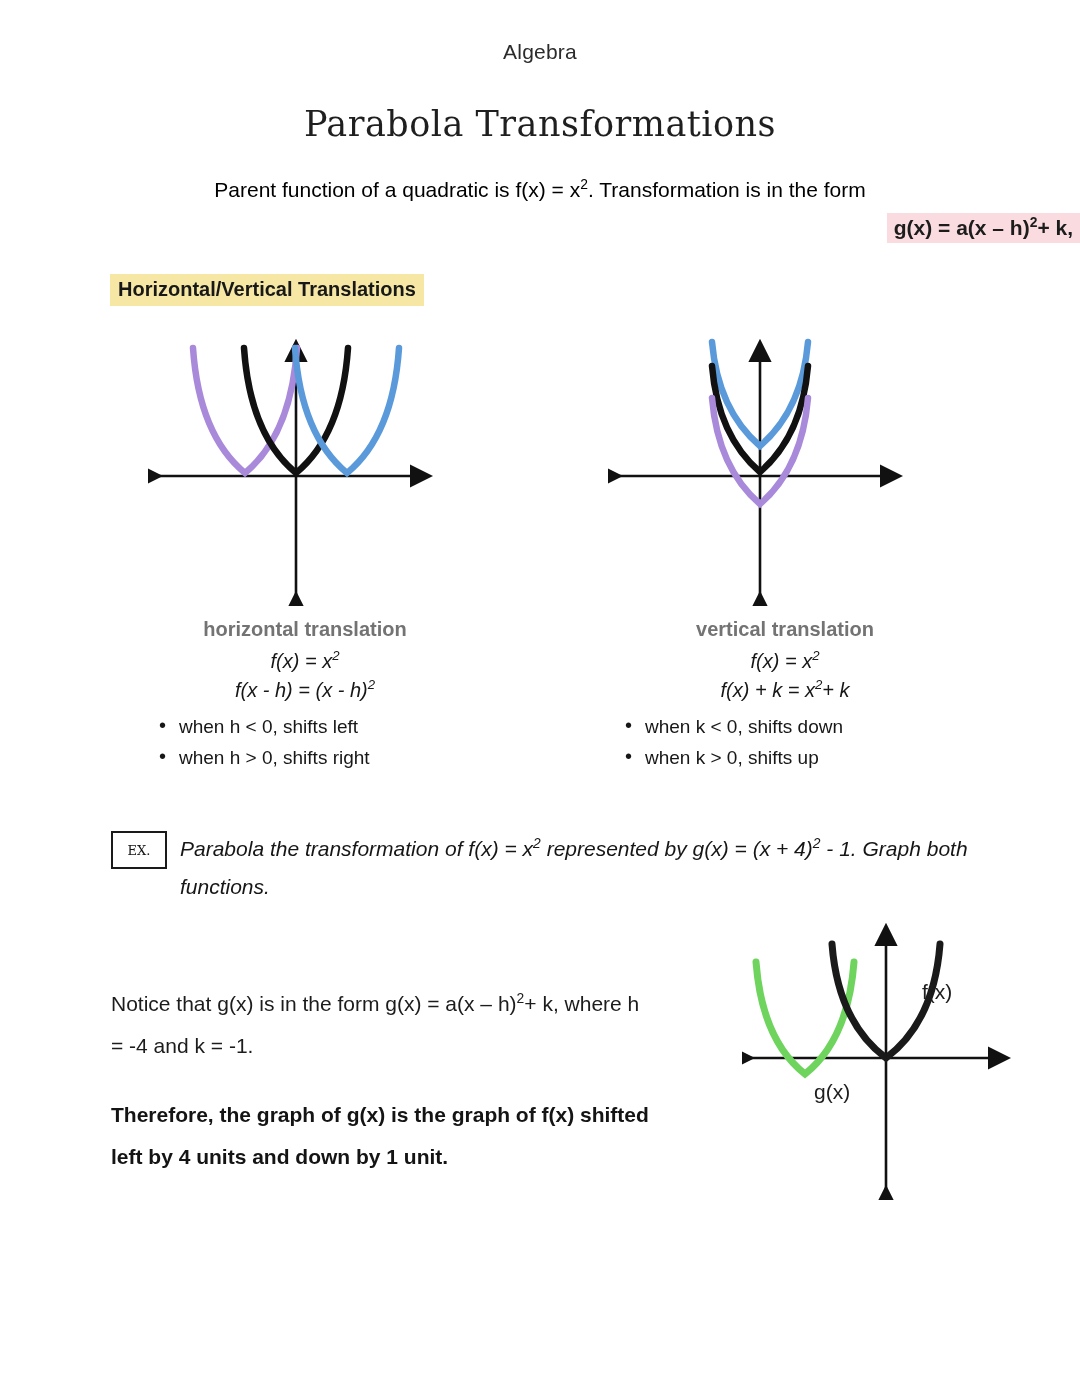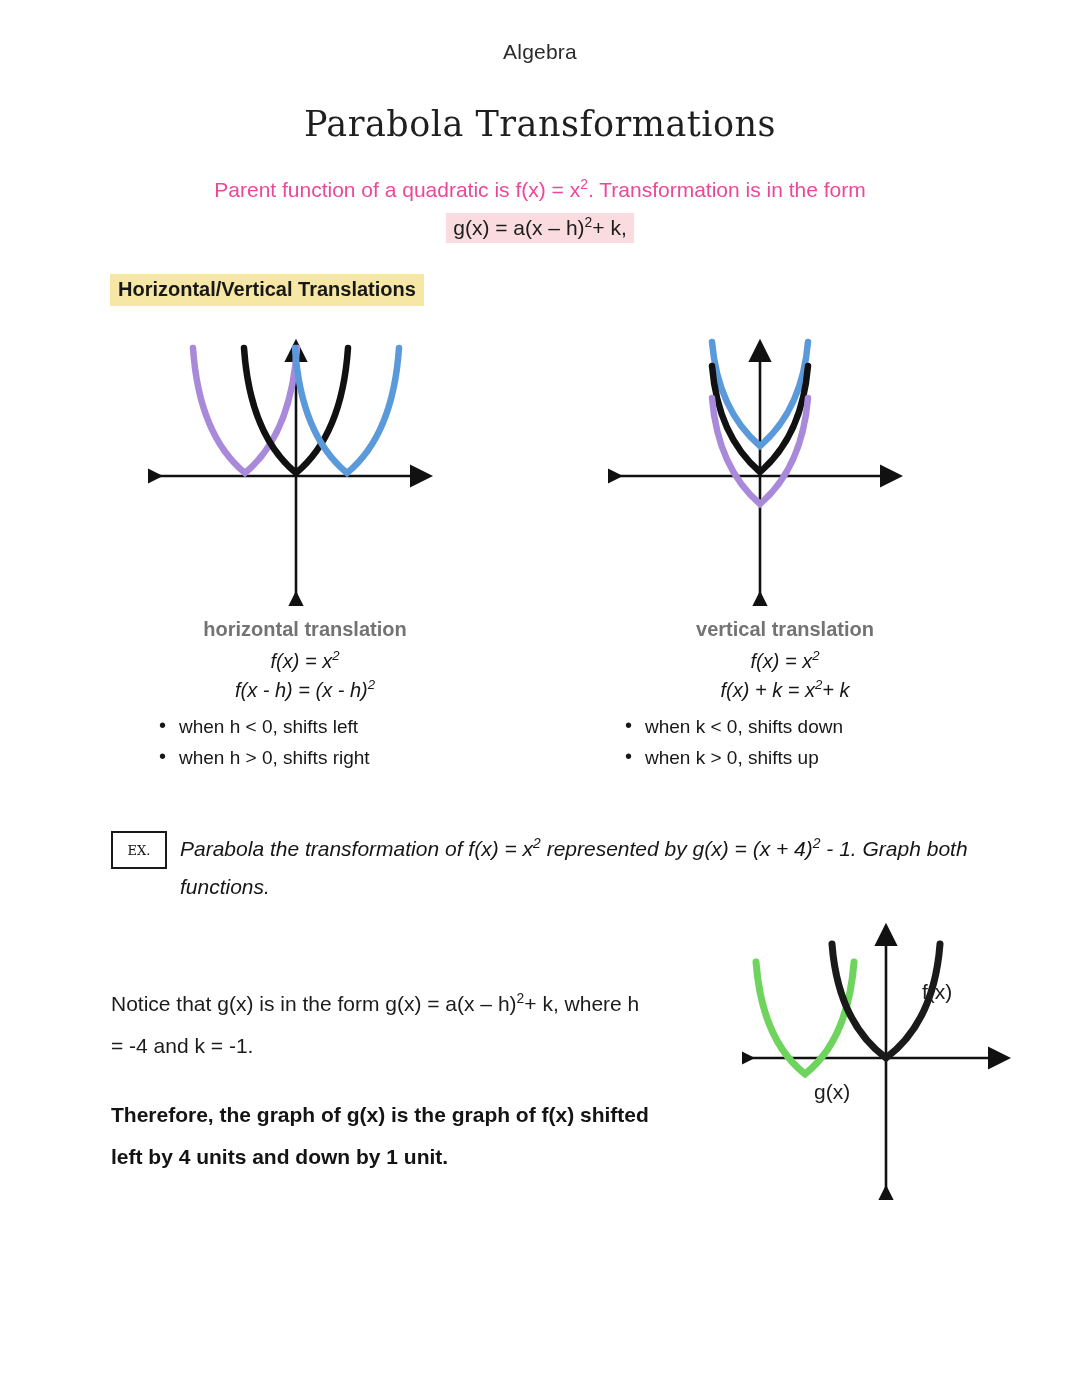--- a/index.html
+++ b/index.html
@@ -49,7 +49,7 @@
     width: 1080px;
     text-align: center;
     font-size: 21px;
-    color: #ec4899;
+    color: #000000;
     white-space: nowrap;
   }
   .intro-line2 {

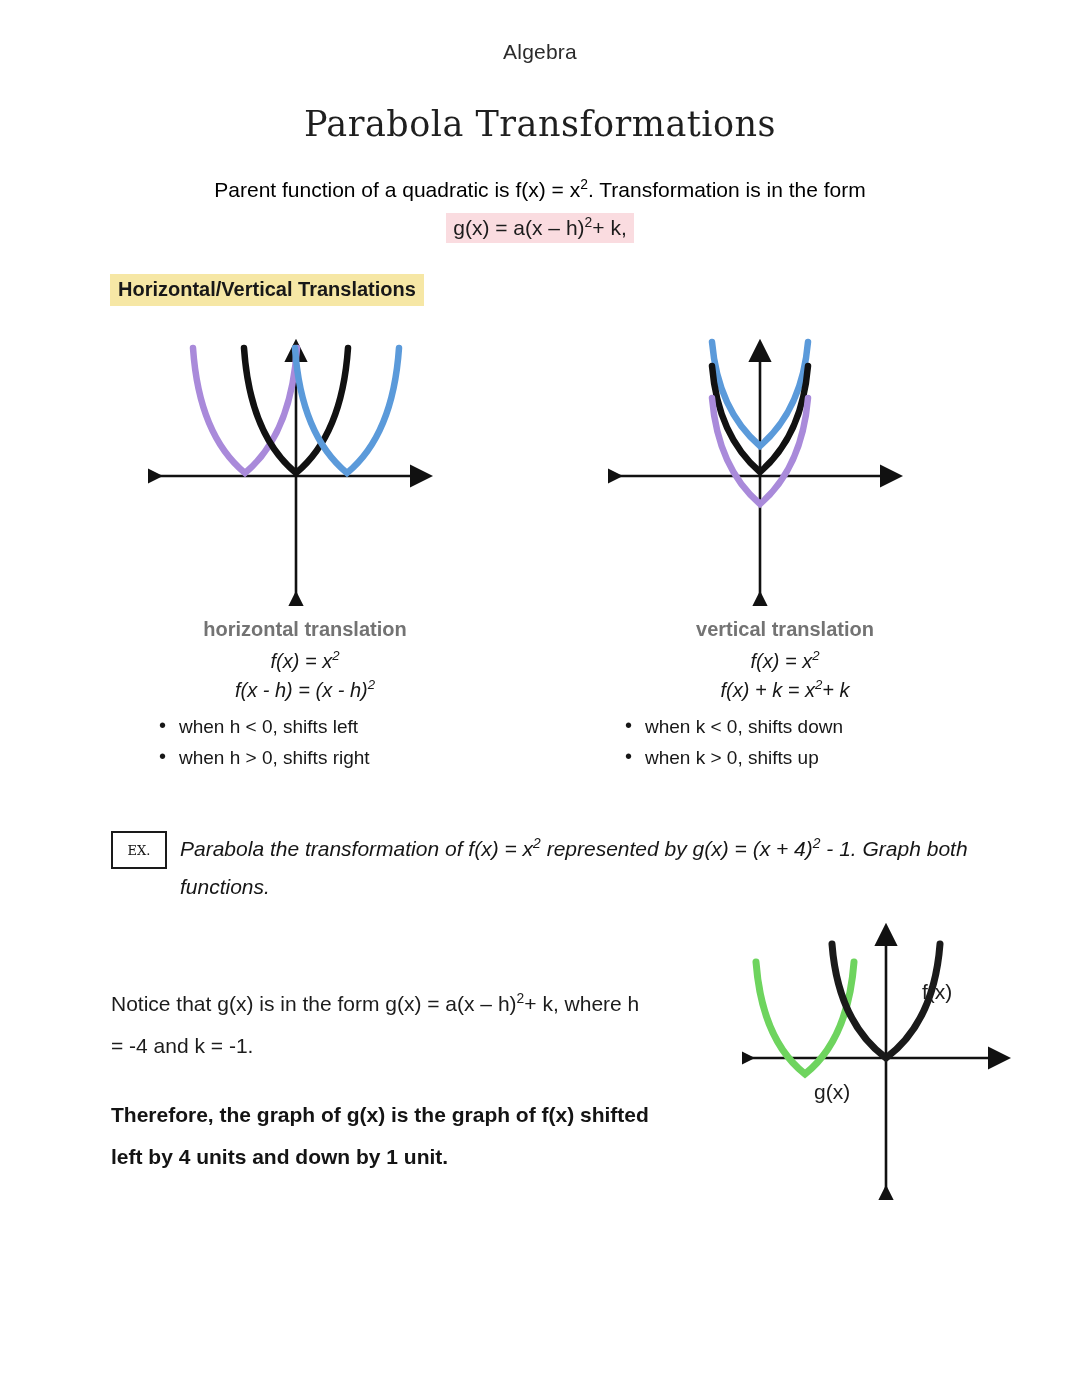--- a/index.html
+++ b/index.html
@@ -57,9 +57,10 @@
     top: 216px;
     left: 0;
     width: 1080px;
-    text-align: center;
+    text-align: right;
     font-size: 21px;
     color: #1c1c1c;
+    font-weight: bold;
   }
   .hl-pink {
     background: #fadce0;

